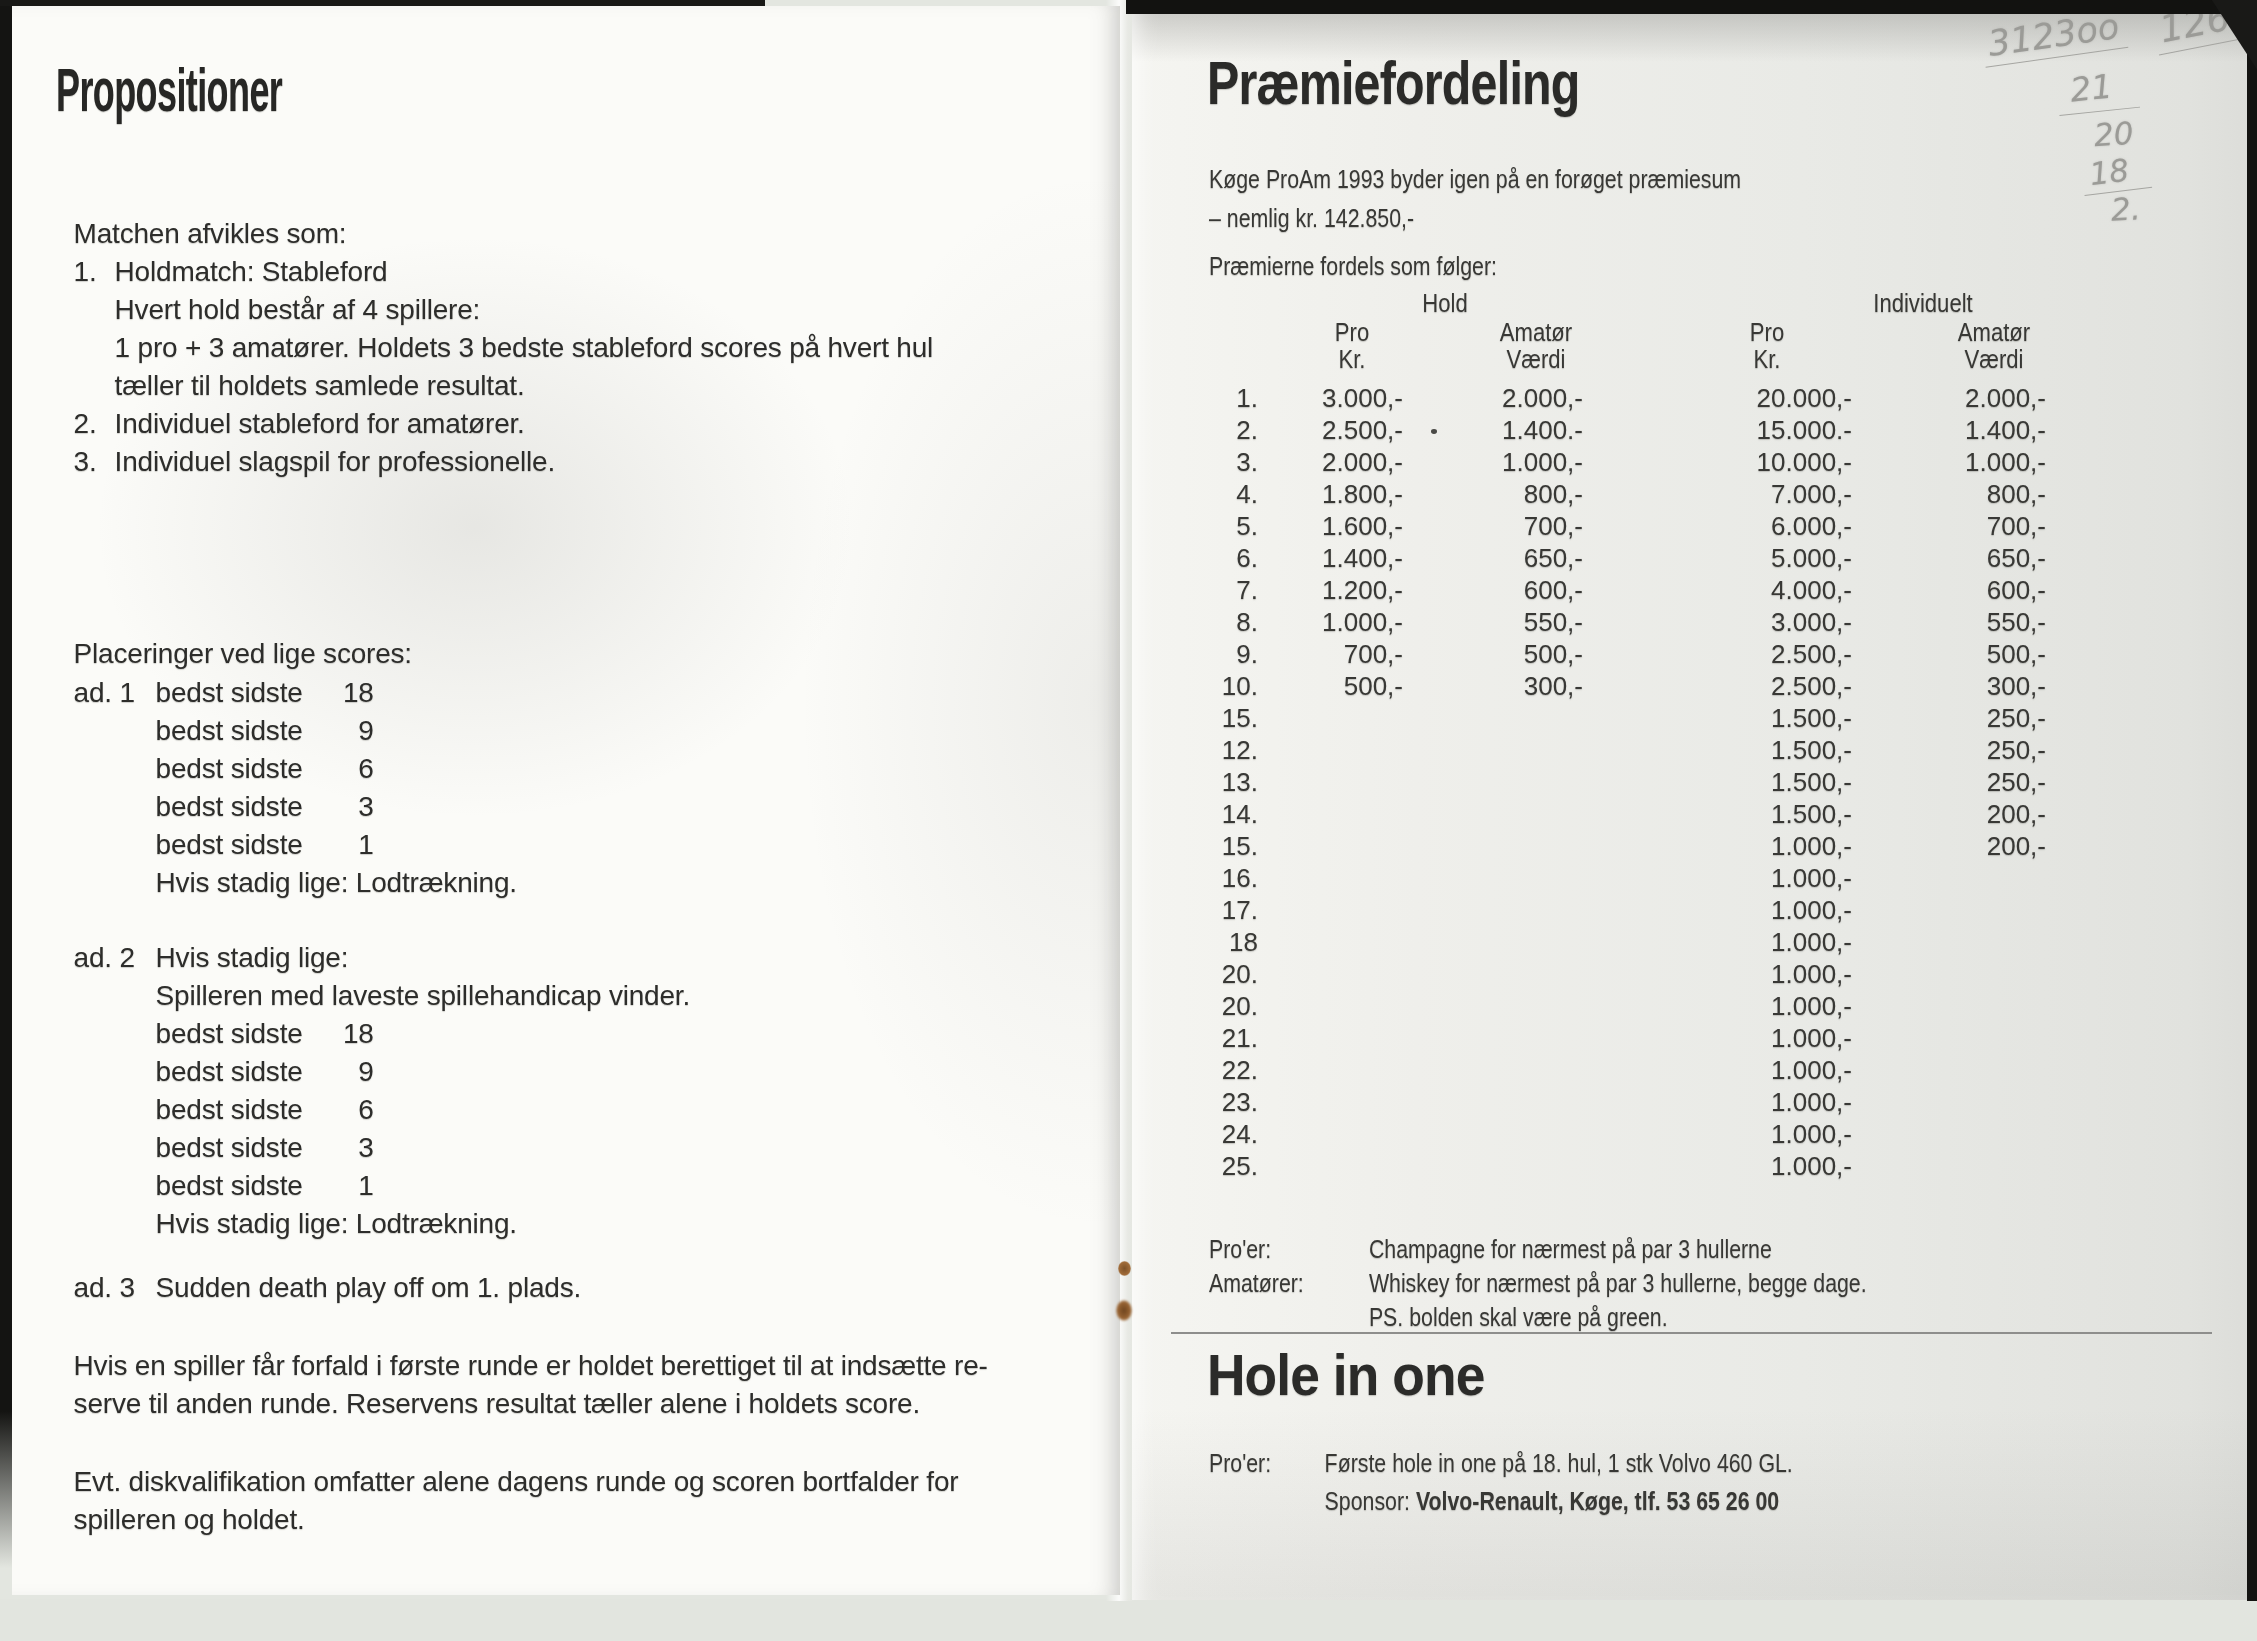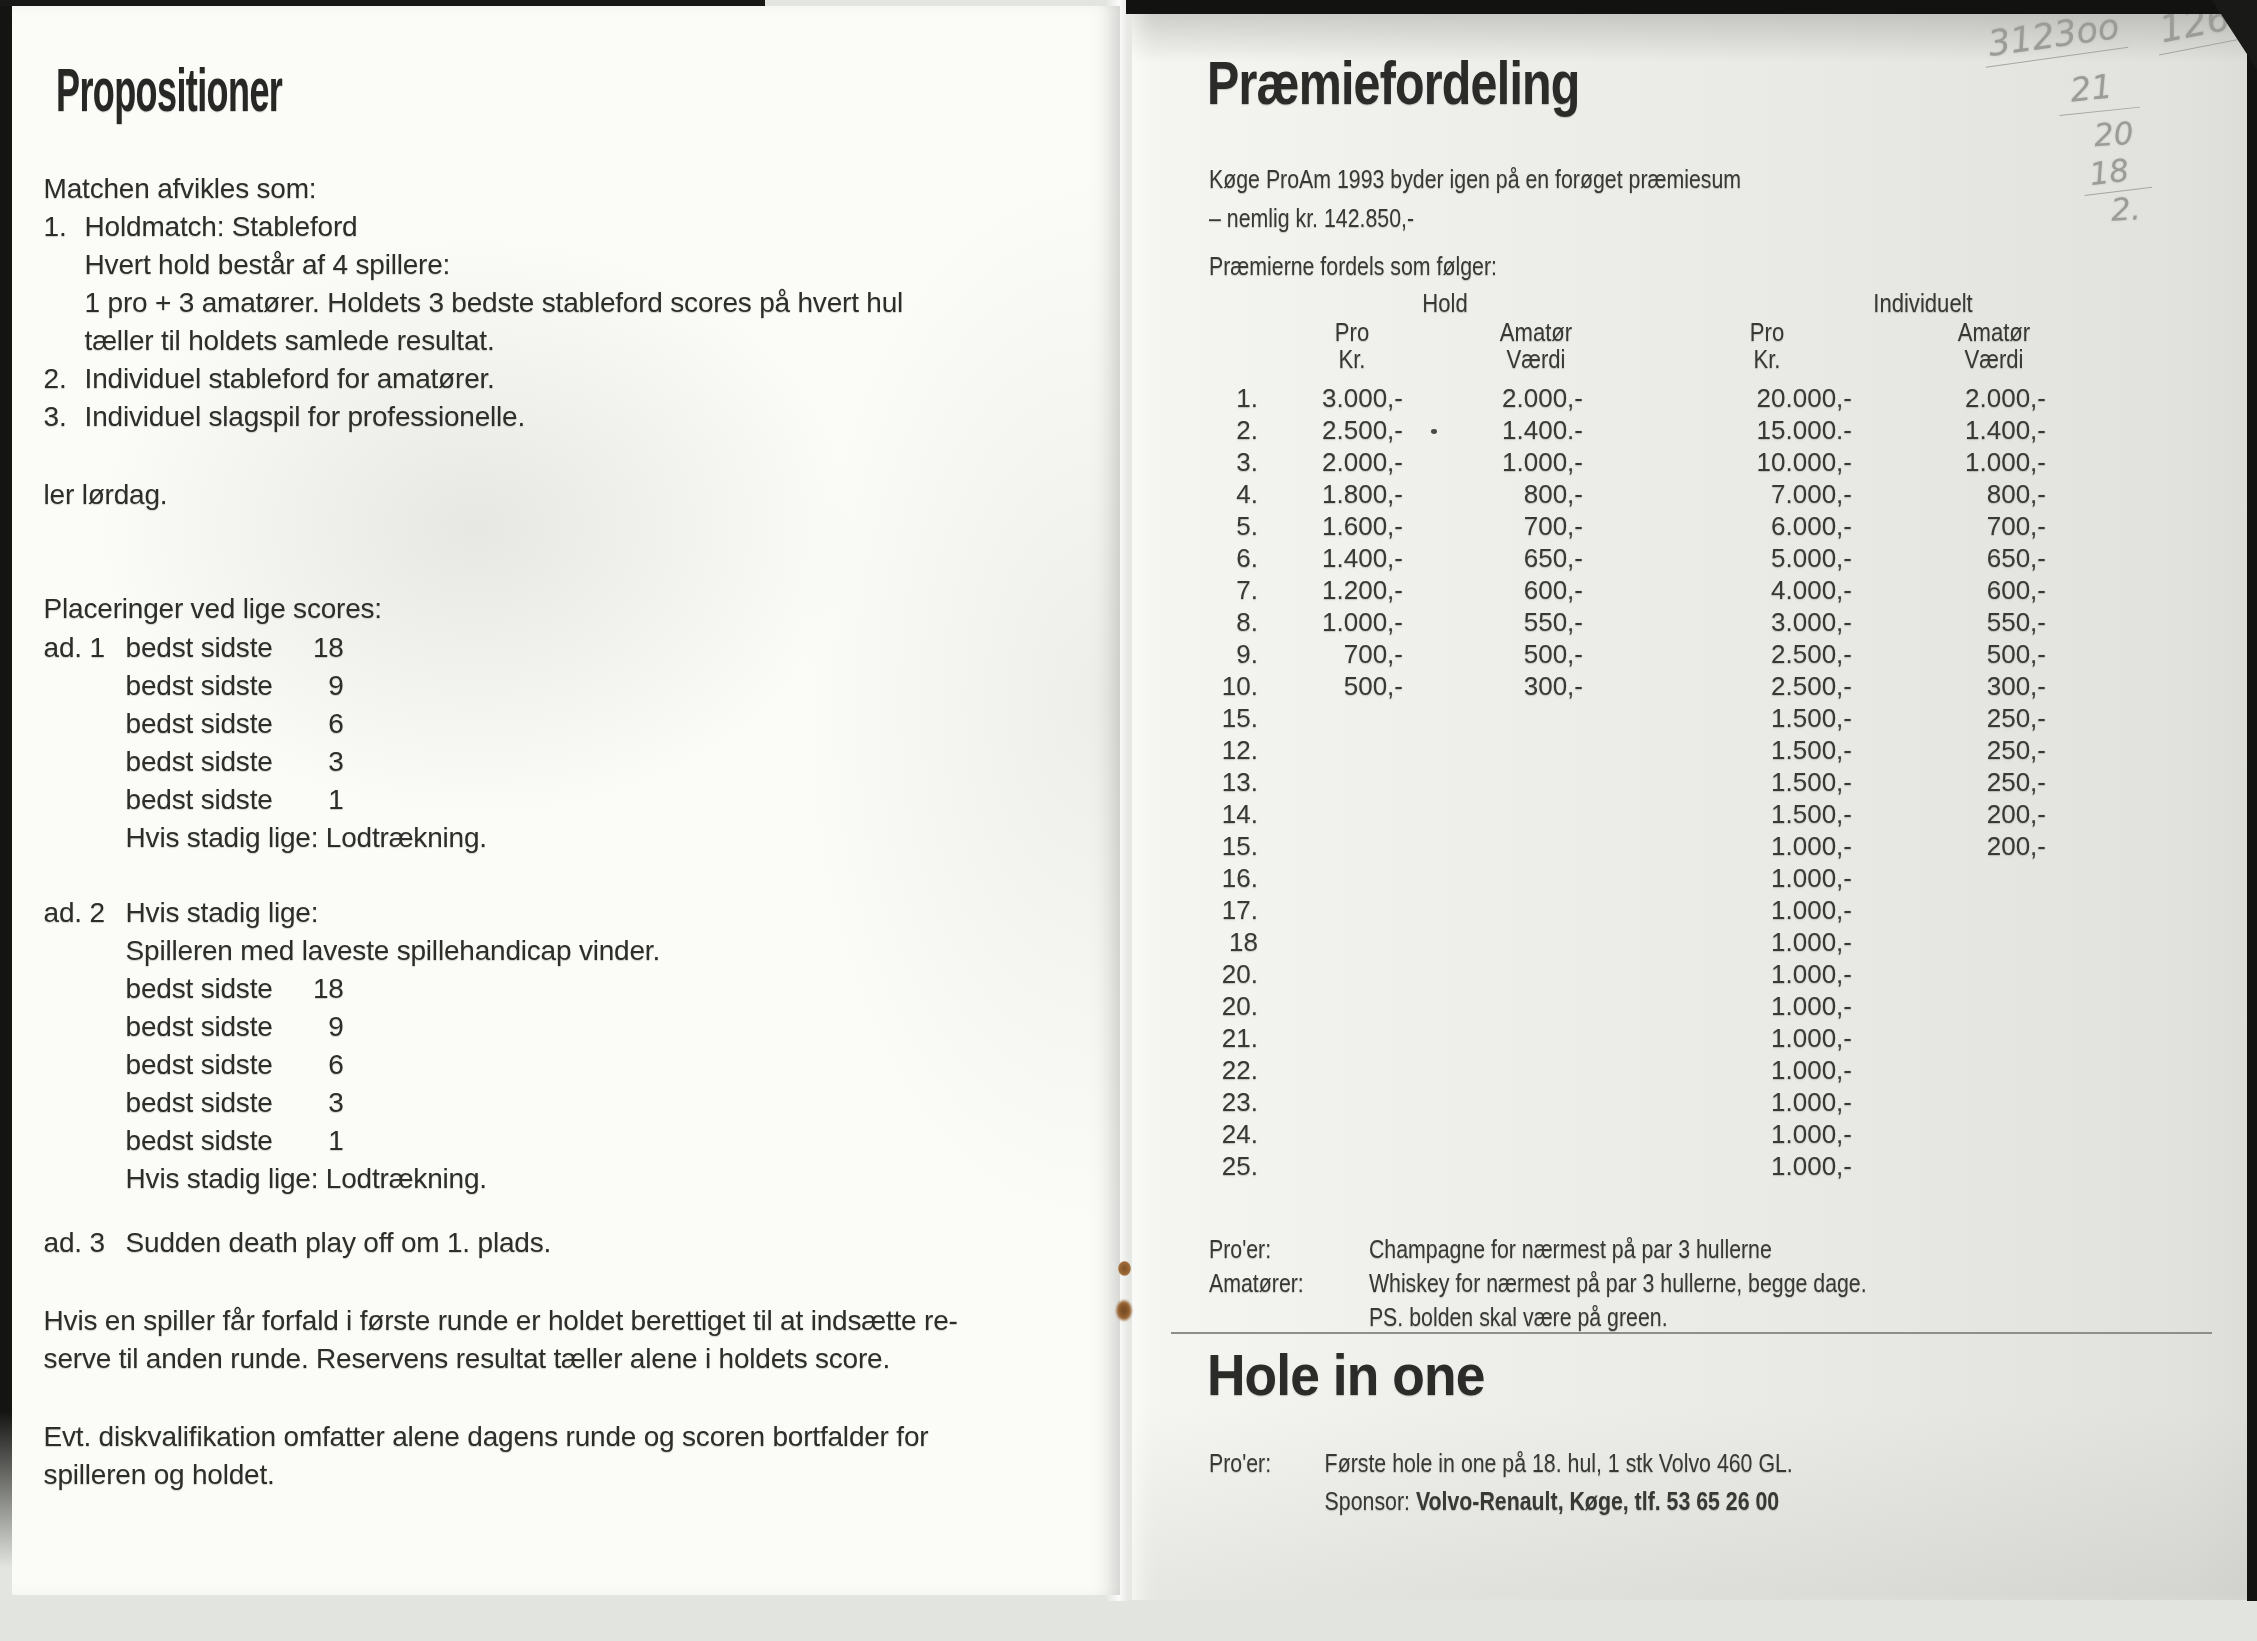--- a/index.html
+++ b/index.html
@@ -48,7 +48,7 @@
   .lp-title{left:44px;top:52px;font-size:62px;line-height:64px;font-weight:bold;
     letter-spacing:-1px;transform:scaleX(0.58);transform-origin:0 0;color:#272725;}
   .lp-body{font-size:28px;line-height:38px;letter-spacing:-0.2px;}
-  .lp-block{left:32px;width:1048px;}
+  .lp-block{left:62px;width:1048px;margin-top:45px;}
   .num{display:inline-block;width:41px;}
   .adlabel{position:absolute;left:0;top:0;}
   .adrows{margin-left:82px;}

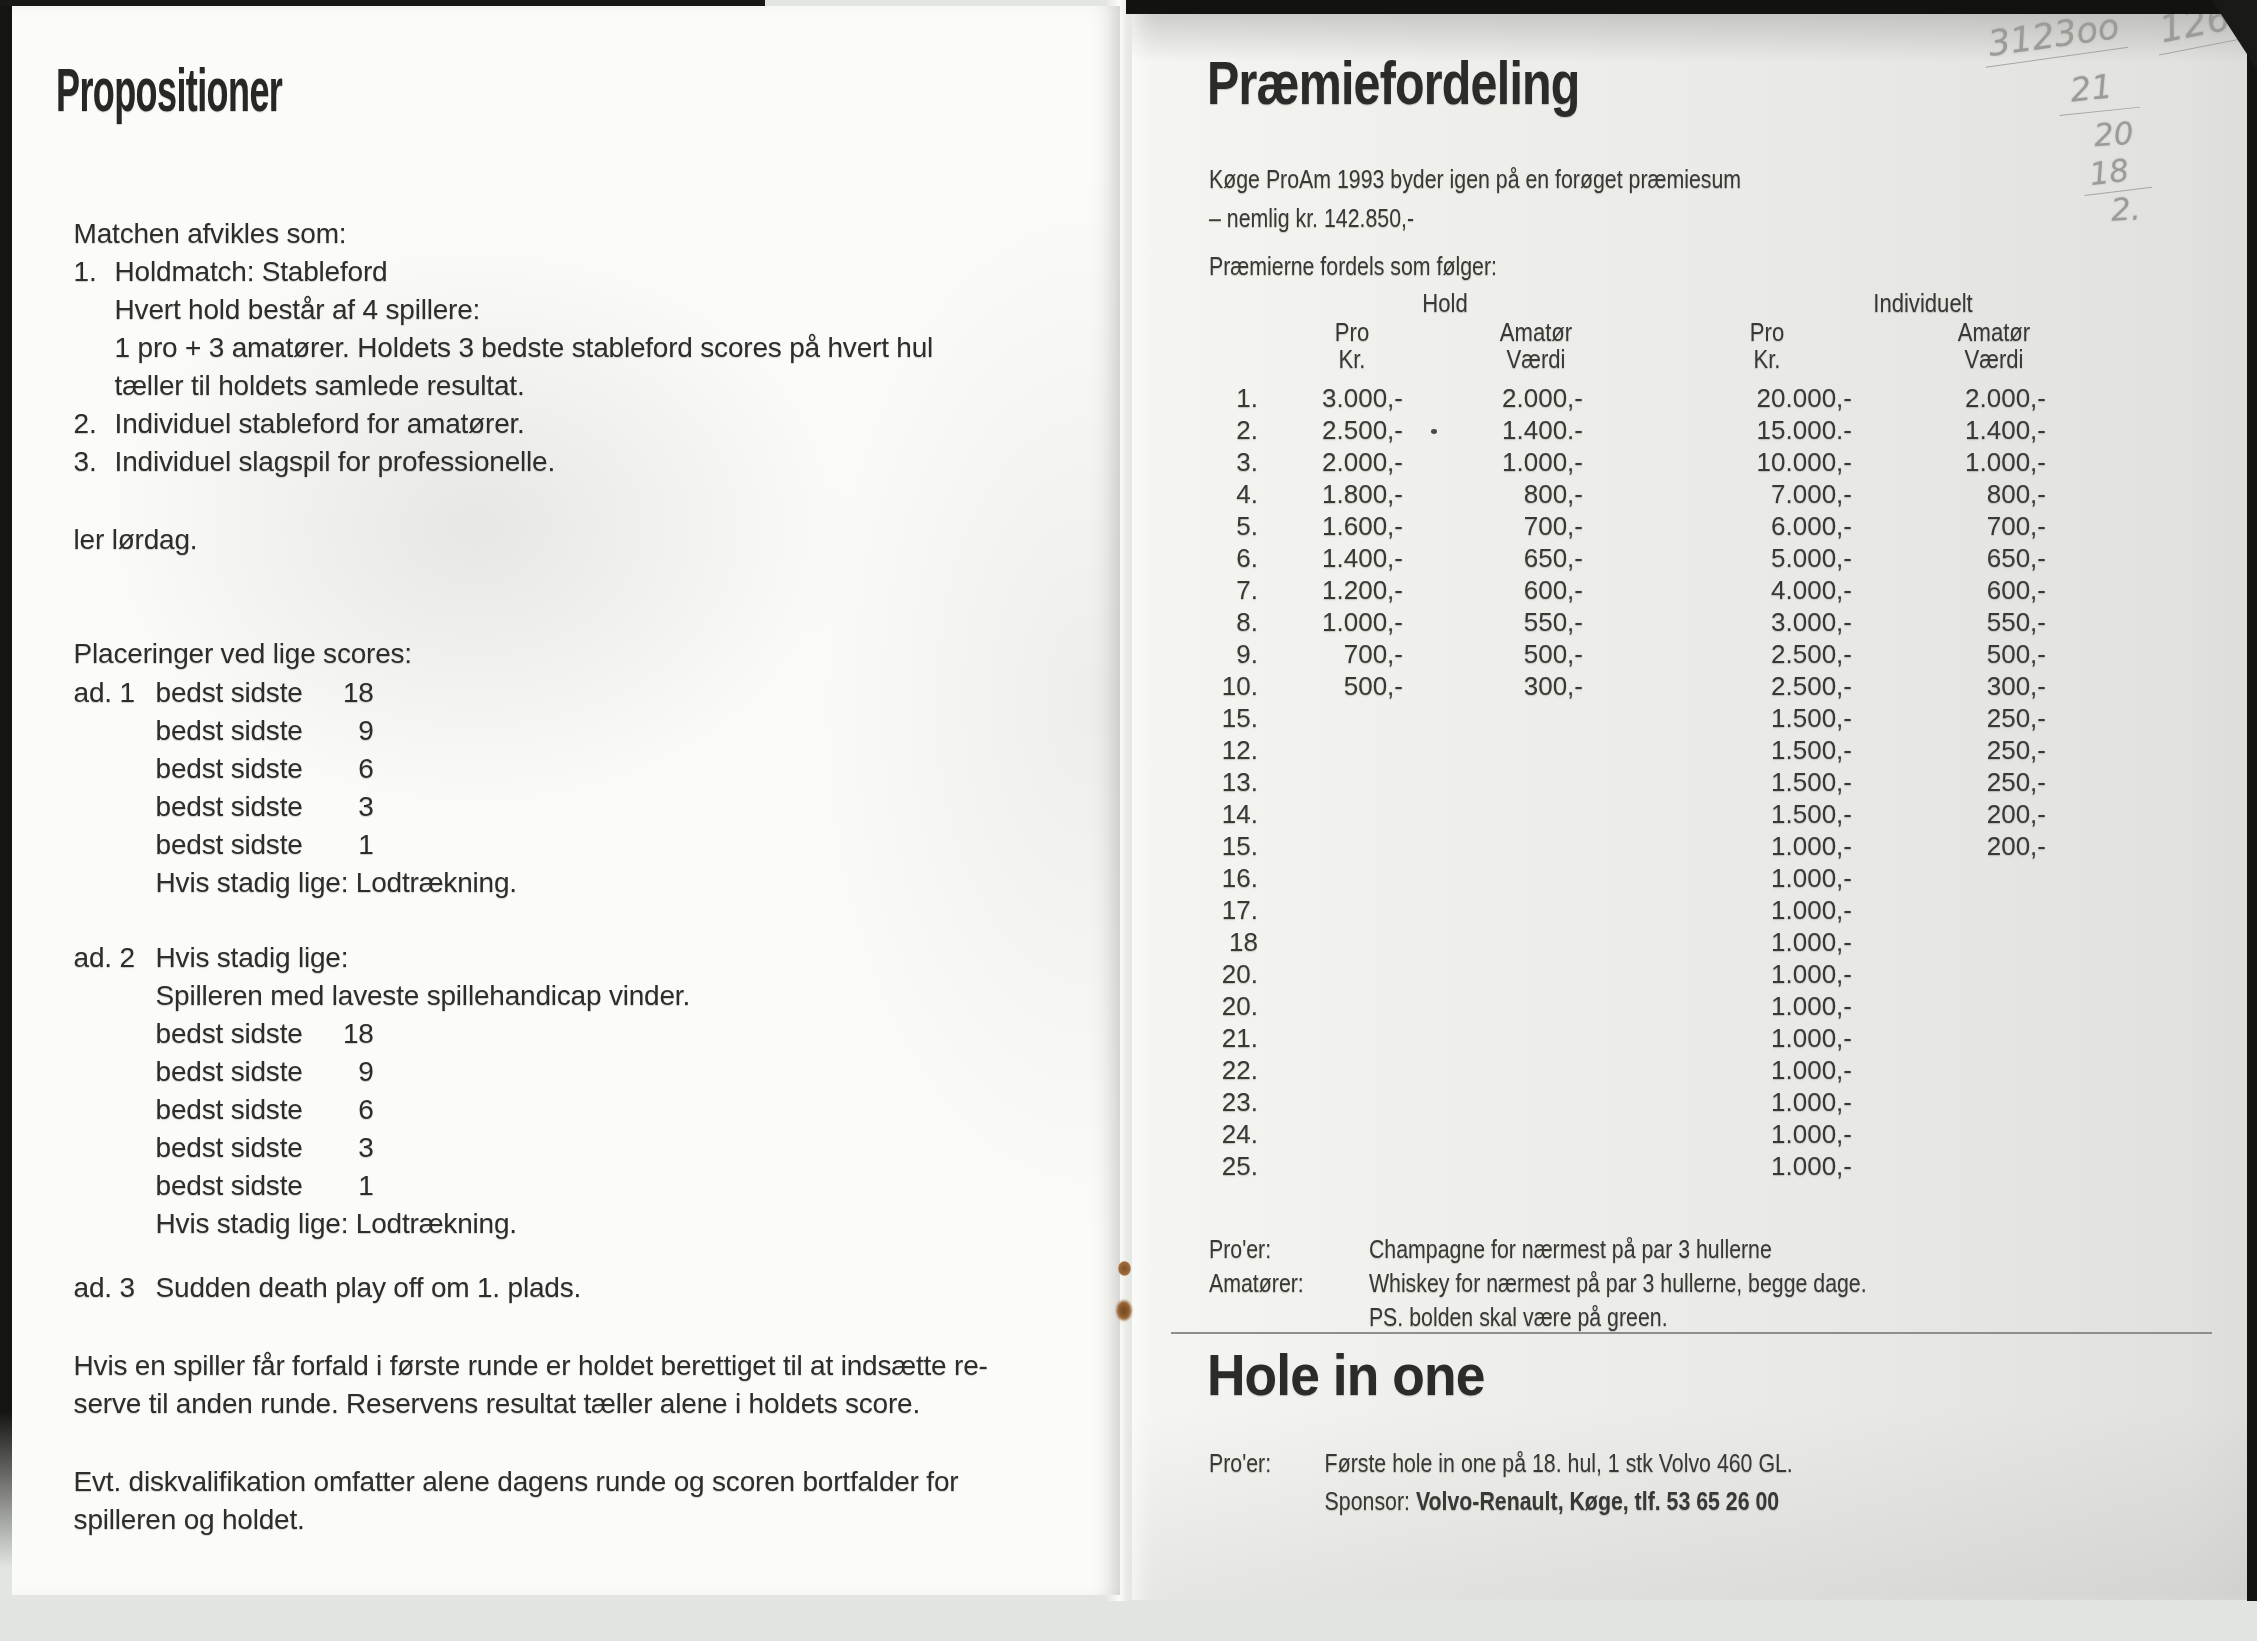--- a/index.html
+++ b/index.html
@@ -119,7 +119,6 @@
     </div>
 
     <div class="abs lp-block lp-body tx" style="top:470px;">
-      <div>ler lørdag.</div>
     </div>
 
     <div class="abs lp-block lp-body tx" style="top:584px;">Placeringer ved lige scores:</div>

